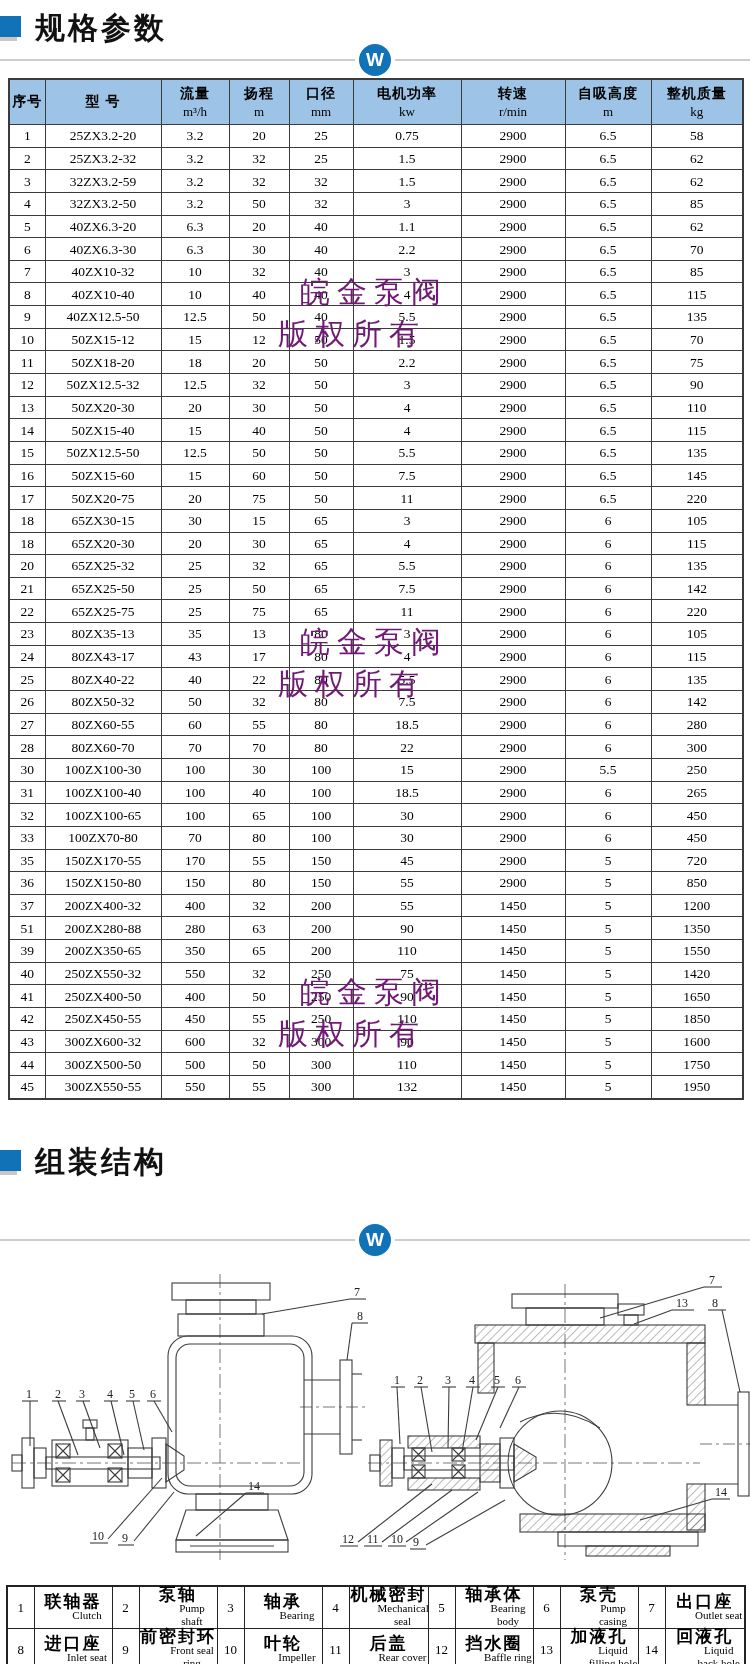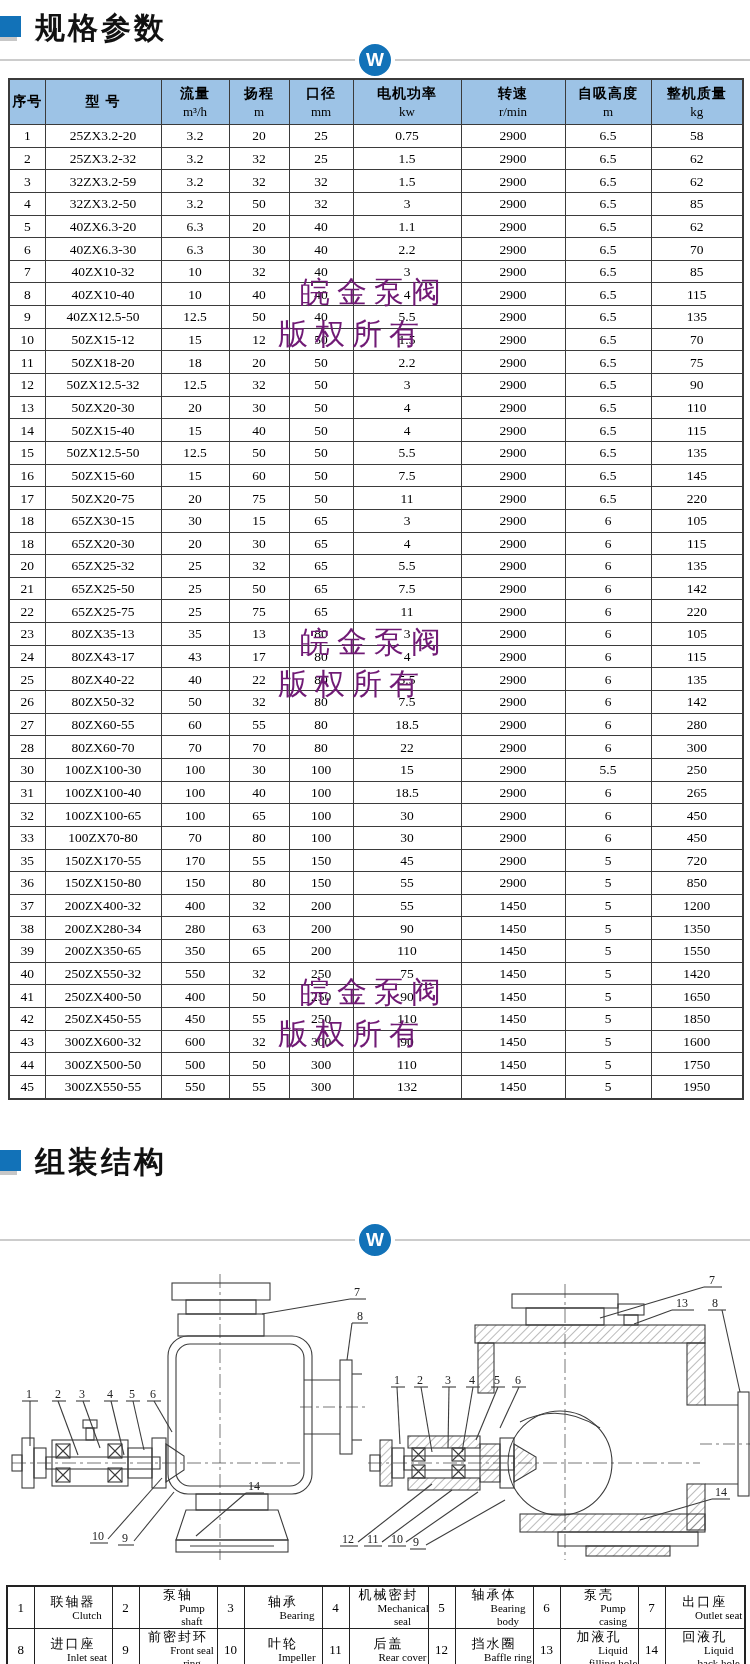--- a/index.html
+++ b/index.html
@@ -504,7 +504,7 @@
         <td>1200</td>
       </tr>
       <tr>
-        <td>38</td>
+        <td>51</td>
         <td>200ZX280-34</td>
         <td>280</td>
         <td>63</td>

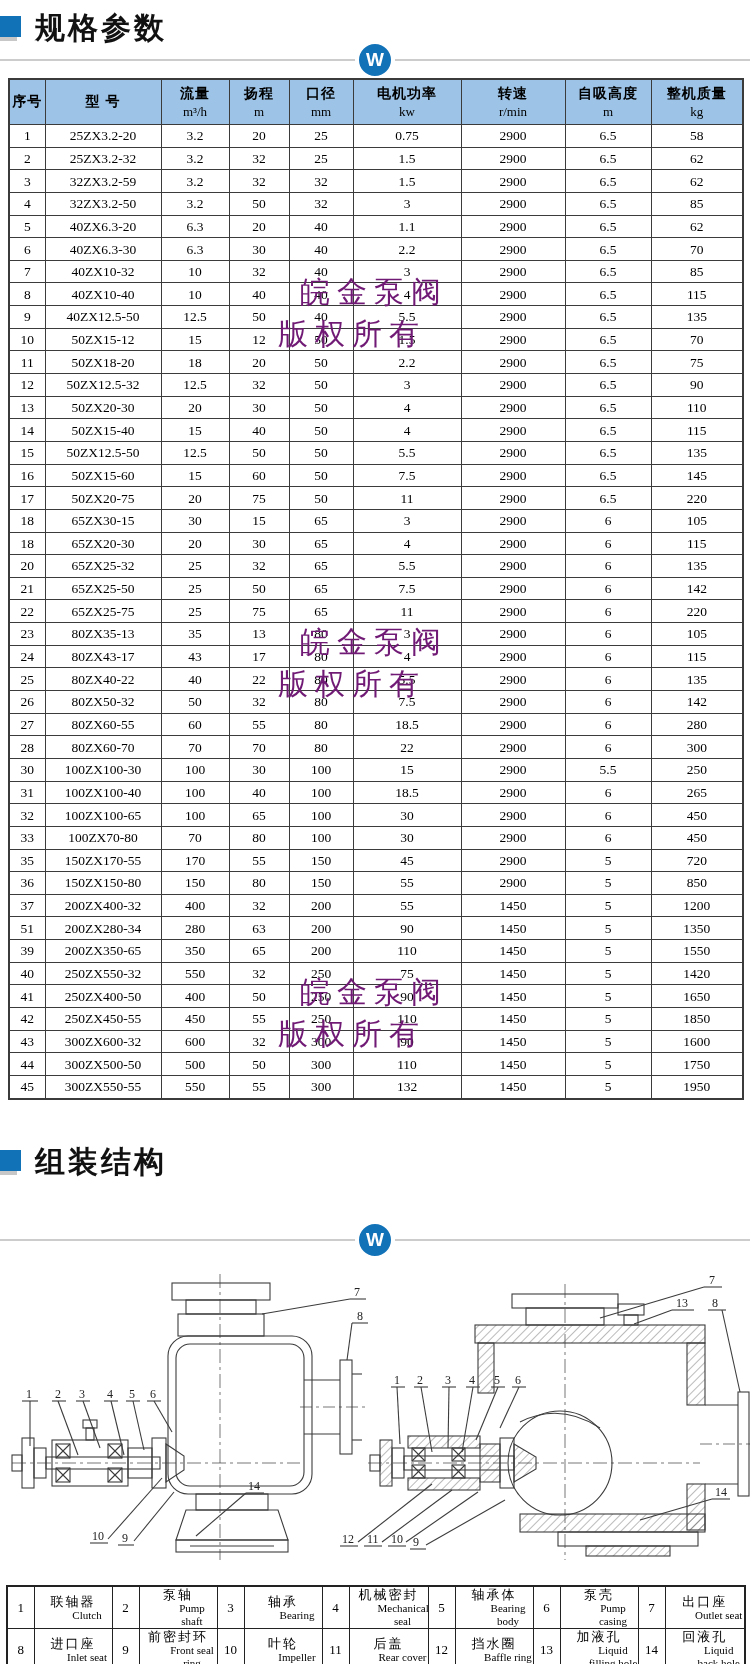--- a/index.html
+++ b/index.html
@@ -505,7 +505,7 @@
       </tr>
       <tr>
         <td>51</td>
-        <td>200ZX280-34</td>
+        <td>200ZX280-88</td>
         <td>280</td>
         <td>63</td>
         <td>200</td>

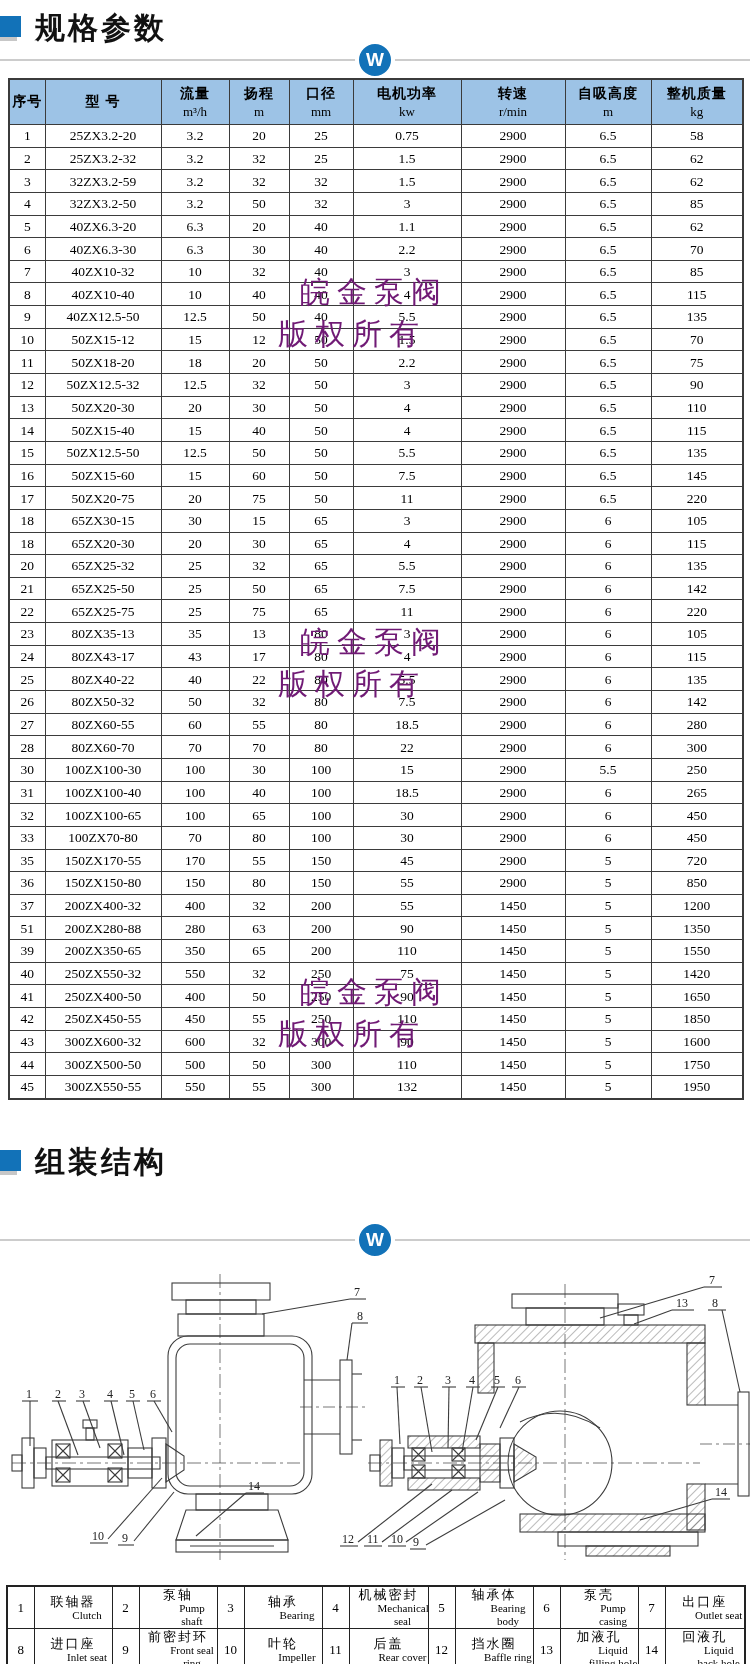--- a/index.html
+++ b/index.html
@@ -51,7 +51,7 @@
   table.parts{border:2px solid #222;}
   table.parts td{border:1px solid #222;text-align:center;padding:0;height:37px;}
   td.pnum{font-family:"Liberation Serif",serif;font-size:13px;}
-  td.pname .cn{font-family:"Liberation Sans",sans-serif;font-weight:normal;font-size:13px;letter-spacing:2px;line-height:15px;}
+  td.pname .cn{font-family:"Liberation Sans",sans-serif;font-weight:bold;font-size:17px;letter-spacing:2px;line-height:15px;}
   td.pname .en{font-family:"Liberation Serif",serif;font-size:11px;line-height:13px;margin-left:28px;}
   svg text{font-family:"Liberation Serif",serif;font-size:12px;fill:#222;}
 </style>

